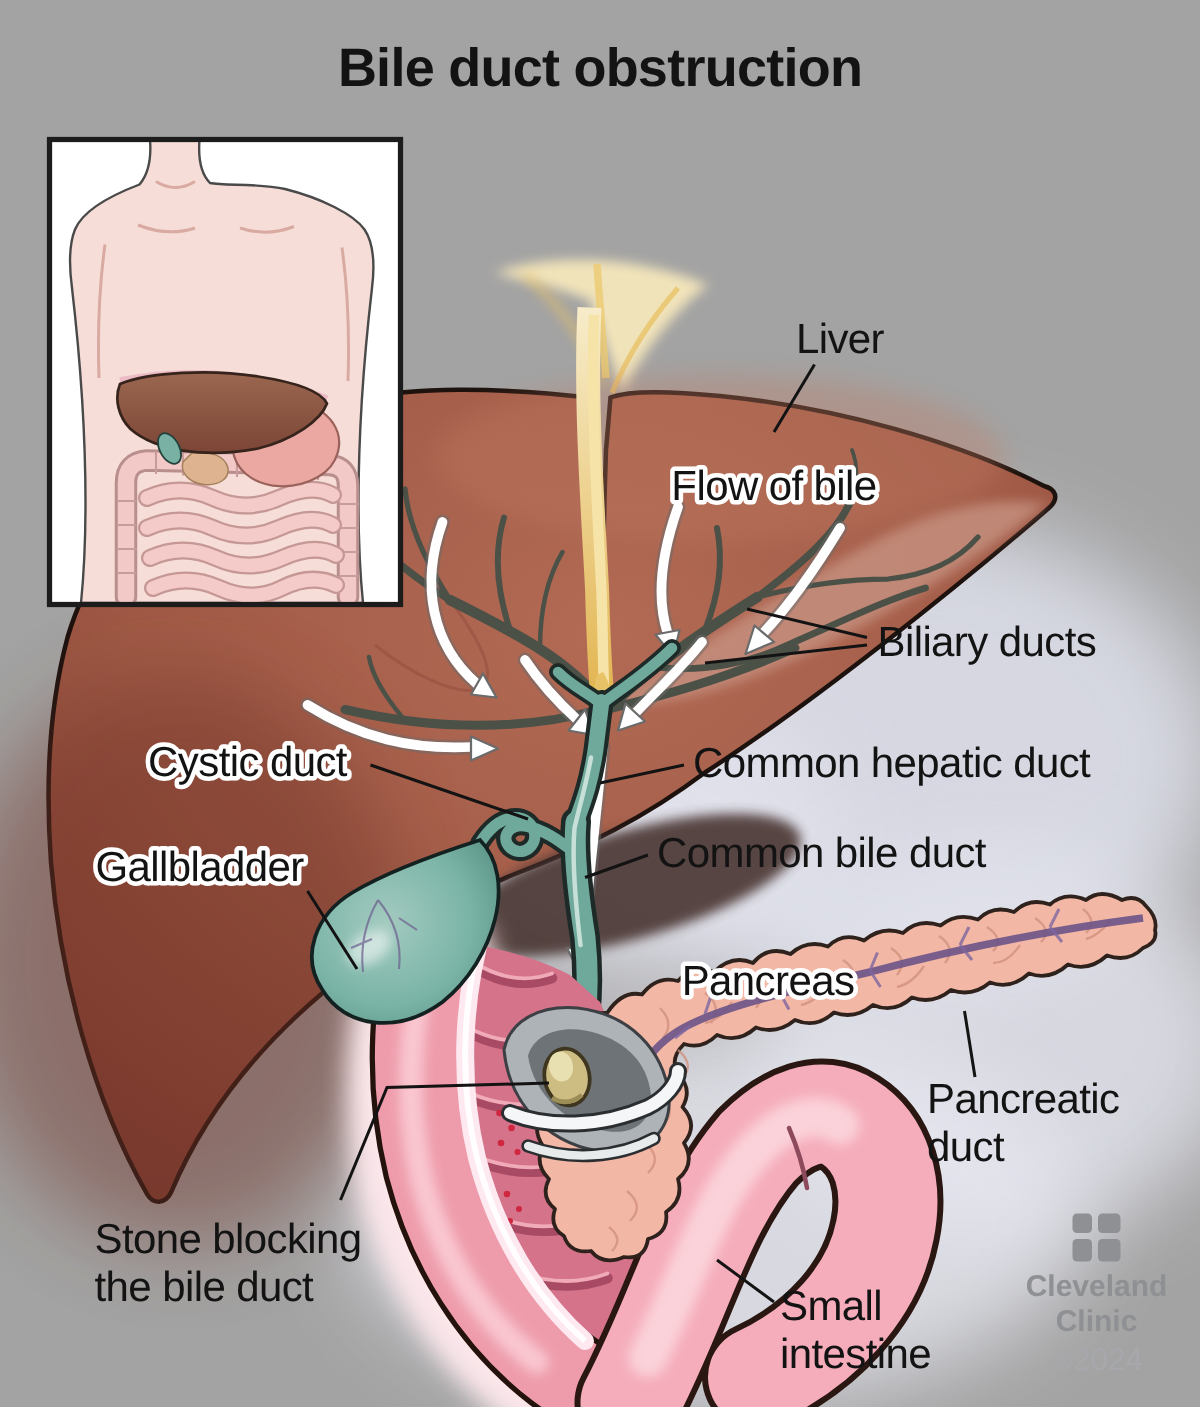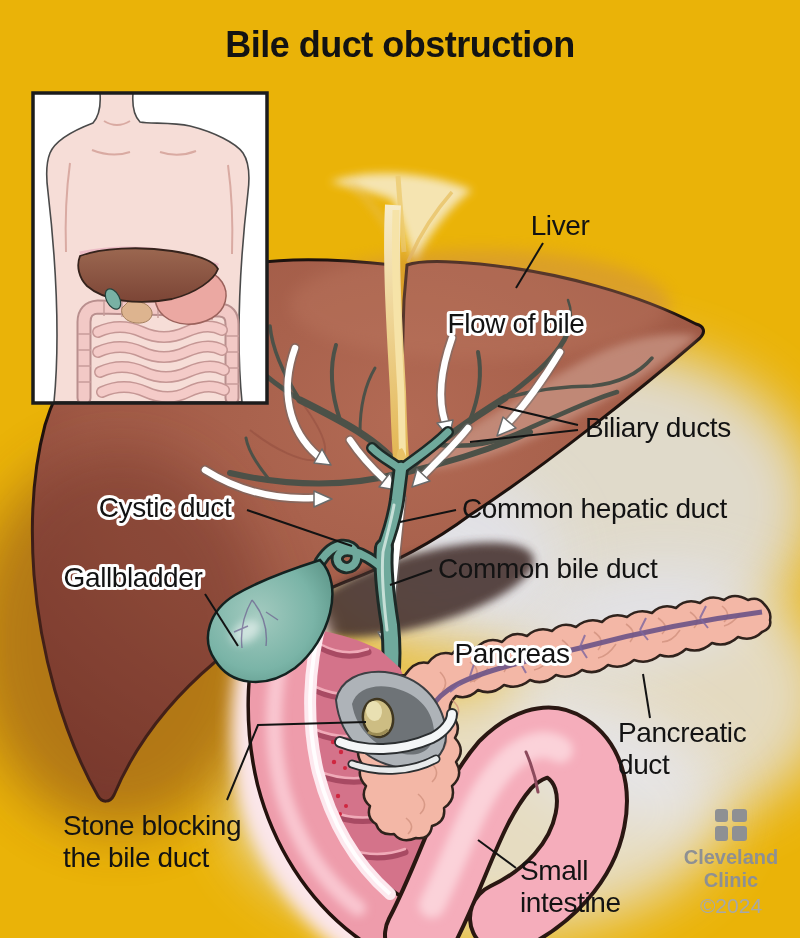--- a/index.html
+++ b/index.html
@@ -3,7 +3,7 @@
 <meta charset="utf-8">
 <style>
   html,body{margin:0;padding:0;background:#ffffff;}
-  #stage{position:relative;width:800px;height:938px;background:#eab308;overflow:hidden;
+  #stage{position:relative;width:800px;height:938px;background:#a3a3a3;overflow:hidden;
          font-family:"Liberation Sans", sans-serif;text-align:center;}
   svg{position:absolute;left:0;top:0;}
   text{font-family:"Liberation Sans", sans-serif;fill:#131313;}

